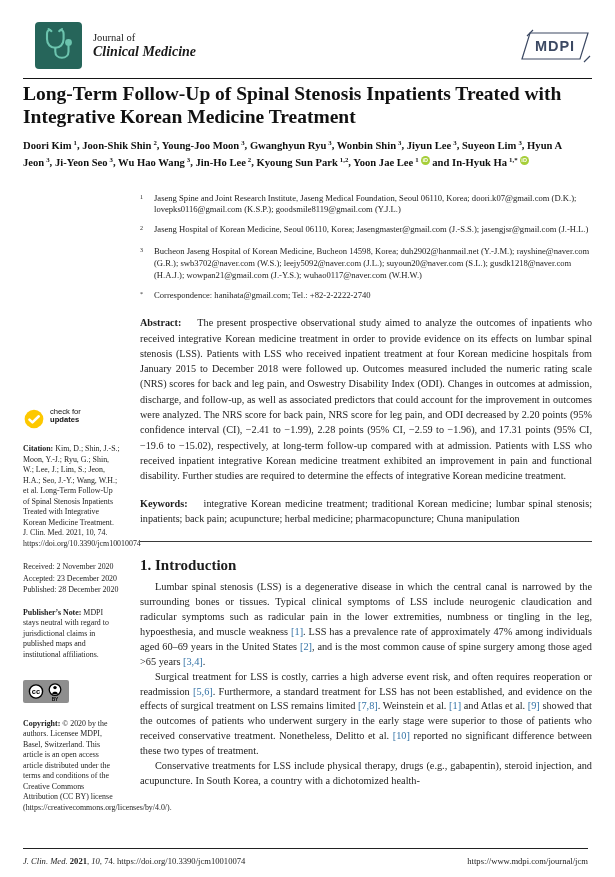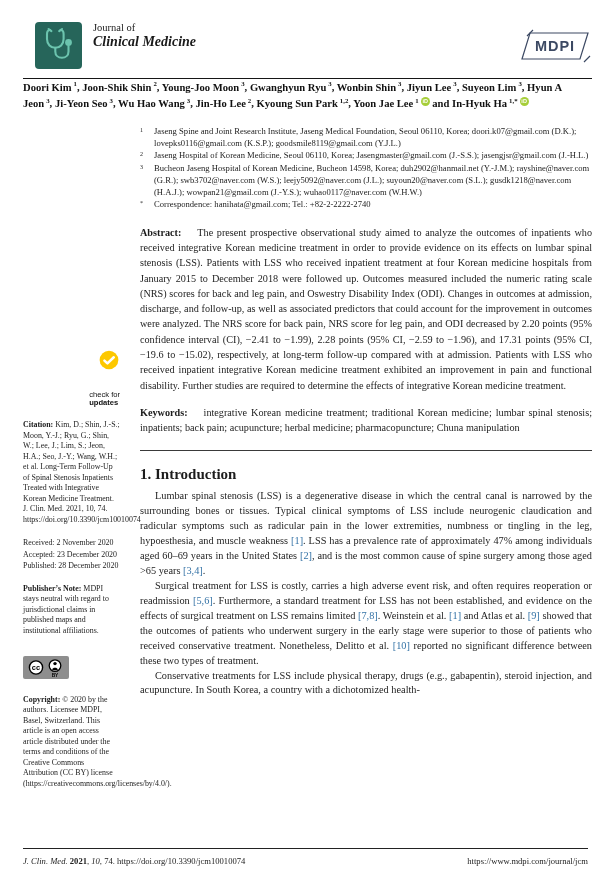--- a/index.html
+++ b/index.html
@@ -10,7 +10,7 @@
     padding:22px 23px 0 23px;margin:0 auto;
   }
   
-  .logo-row{display:flex;padding-left:12px;}
+  .logo-row{display:flex;align-items:center;padding-left:12px;}
   .journal-logo{width:47px;height:47px;background:#26655a;border-radius:4px;
     display:flex;align-items:center;justify-content:center;flex:none;}
   .journal-text{margin-left:11px;line-height:1.05;}

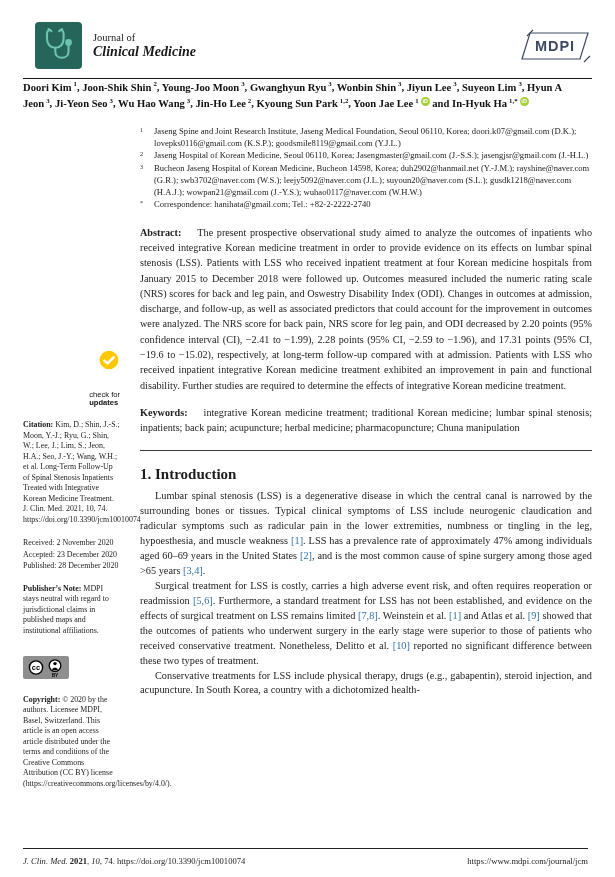--- a/index.html
+++ b/index.html
@@ -93,6 +93,7 @@
     <hr class="header-rule">
   </header>
 
+  <h1 class="title">Long-Term Follow-Up of Spinal Stenosis Inpatients Treated with Integrative Korean Medicine Treatment</h1>
 
   <div class="authors"><span class="author"><span>Doori Kim</span><sup>1</sup><span>, </span></span><span class="author"><span>Joon-Shik Shin</span><sup>2</sup><span>, </span></span><span class="author"><span>Young-Joo Moon</span><sup>3</sup><span>, </span></span><span class="author"><span>Gwanghyun Ryu</span><sup>3</sup><span>, </span></span><span class="author"><span>Wonbin Shin</span><sup>3</sup><span>, </span></span><span class="author"><span>Jiyun Lee</span><sup>3</sup><span>, </span></span><span class="author"><span>Suyeon Lim</span><sup>3</sup><span>, </span></span><span class="author"><span>Hyun A Jeon</span><sup>3</sup><span>, </span></span><span class="author"><span>Ji-Yeon Seo</span><sup>3</sup><span>, </span></span><span class="author"><span>Wu Hao Wang</span><sup>3</sup><span>, </span></span><span class="author"><span>Jin-Ho Lee</span><sup>2</sup><span>, </span></span><span class="author"><span>Kyoung Sun Park</span><sup>1,2</sup><span>, </span></span><span class="author"><span>Yoon Jae Lee</span><sup>1</sup><span class="orcid-badge">iD</span><span> and </span></span><span class="author"><span>In-Hyuk Ha</span><sup>1,*</sup><span class="orcid-badge">iD</span><span></span></span></div>
 

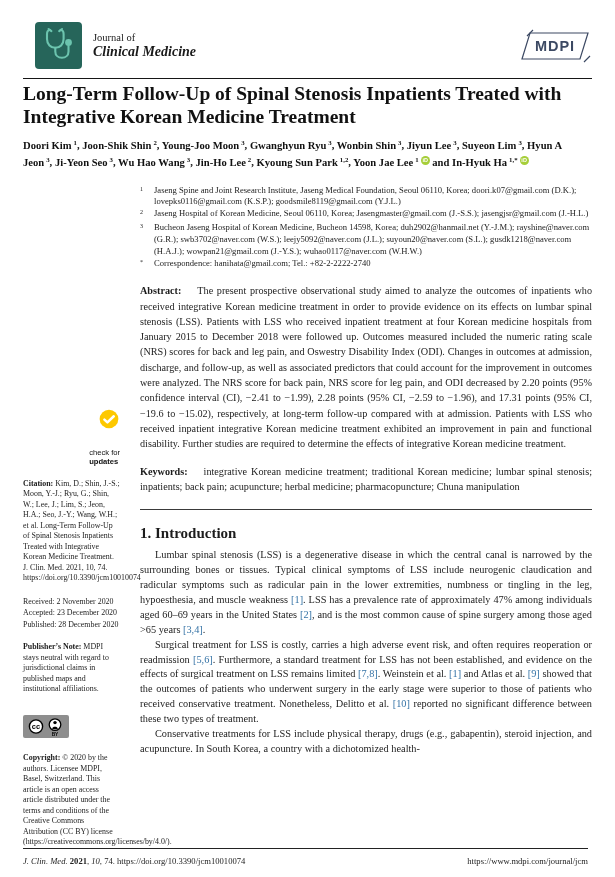--- a/index.html
+++ b/index.html
@@ -39,7 +39,7 @@
   .cc-badge{margin-top:20px;}
   main{flex:1 1 auto;padding-left:20px;min-width:0;}
   
-  .aff{display:flex;font-size:8.6px;line-height:1.38;}
+  .aff{display:flex;font-size:8.6px;line-height:1.38;margin-top:8px;}
   .aff-mark{width:14px;flex:none;}
   .aff-mark sup{font-size:6px;}
   .aff-text{flex:1;}

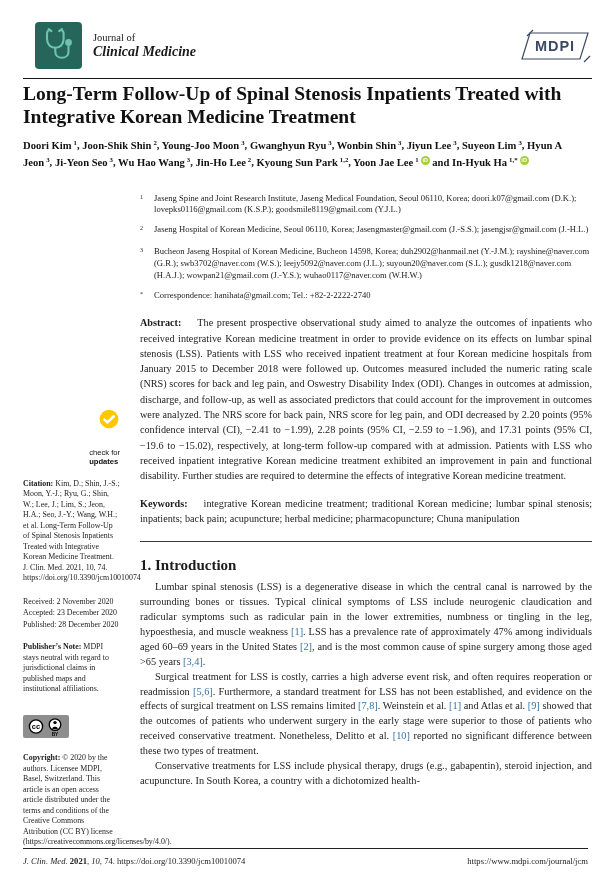--- a/index.html
+++ b/index.html
@@ -31,8 +31,8 @@
   aside{width:97px;flex:none;font-size:7.9px;line-height:1.33;padding-top:223px;color:#1c1c1c;}
   aside b{font-weight:bold;}
   .side-block{margin-top:12px;}
-  .badge{display:flex;align-items:flex-end;gap:17px;font-family:"Liberation Sans",sans-serif;
-    font-size:7.6px;line-height:1.15;color:#111;cursor:pointer;flex-direction:column;}
+  .badge{display:flex;align-items:flex-start;gap:5px;font-family:"Liberation Sans",sans-serif;
+    font-size:7.6px;line-height:1.15;color:#111;cursor:pointer;}
   .badge .l2{font-weight:bold;}
   .date-line{margin-top:1px;}
   .dates{margin-top:13px;}

